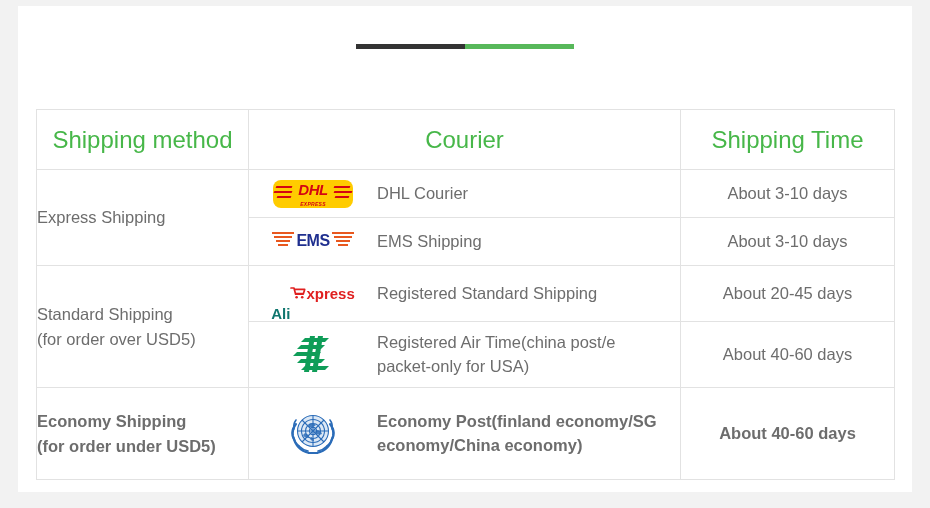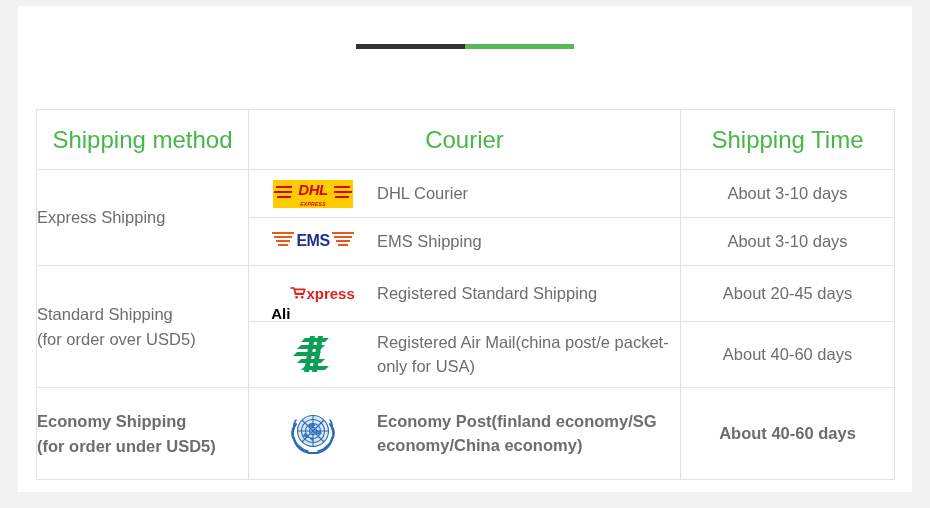--- a/index.html
+++ b/index.html
@@ -118,6 +118,7 @@
     background: #ffcc00;
     position: relative;
     overflow: hidden;
+    border-radius: 8px;
   }
   .dhl-text {
     position: absolute;

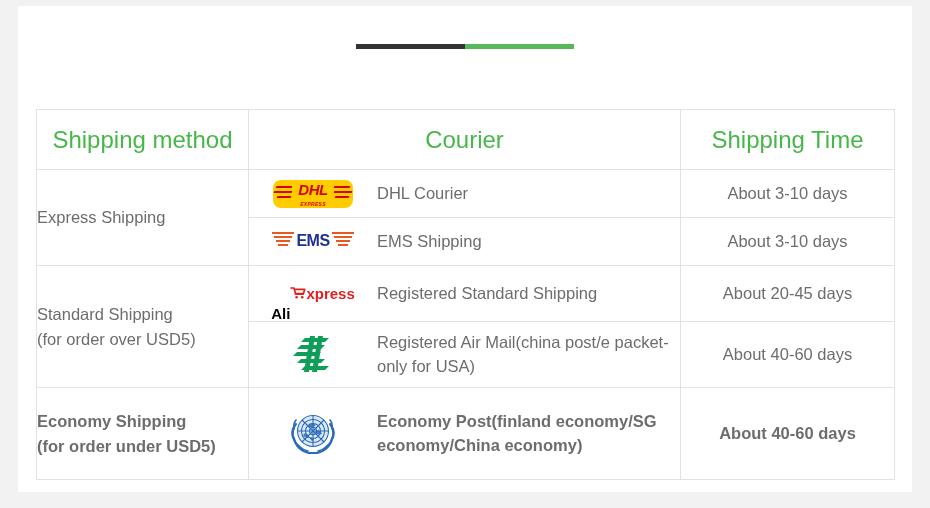--- a/index.html
+++ b/index.html
@@ -194,7 +194,7 @@
     font-weight: bold;
     line-height: 1;
   }
-  .alix-ali { color: #000000; margin-top: 40px; }
+  .alix-ali { color: #0f766e; margin-top: 40px; }
   .alix-x { color: #e02020; }
   .alix-cart { margin: 0 0px; }
 

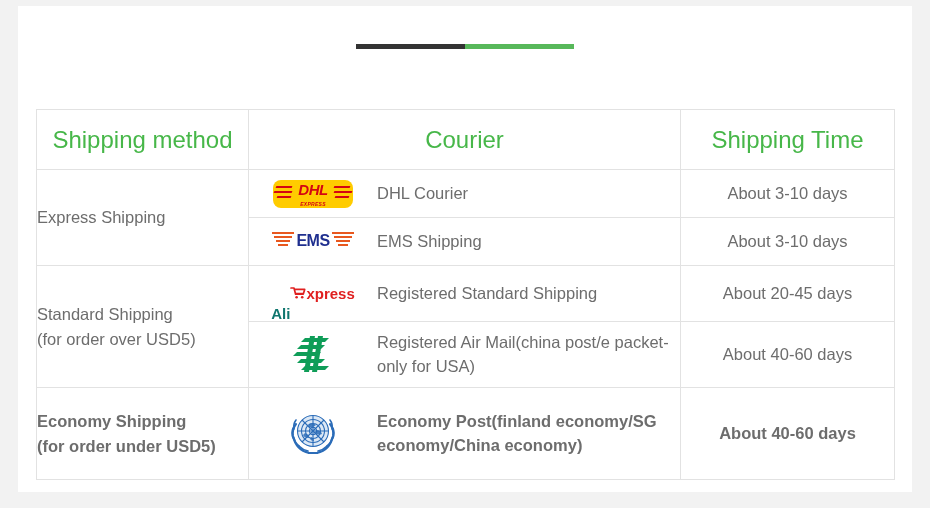--- a/index.html
+++ b/index.html
@@ -316,7 +316,7 @@
                 </g>
               </svg>
             </div>
-            <div class="courier-label">Registered Air Mail(china post/e packet-only for USA)</div>
+            <div class="courier-label">Registered Air Time(china post/e packet-only for USA)</div>
           </div>
         </td>
         <td class="time-cell">About 40-60 days</td>

